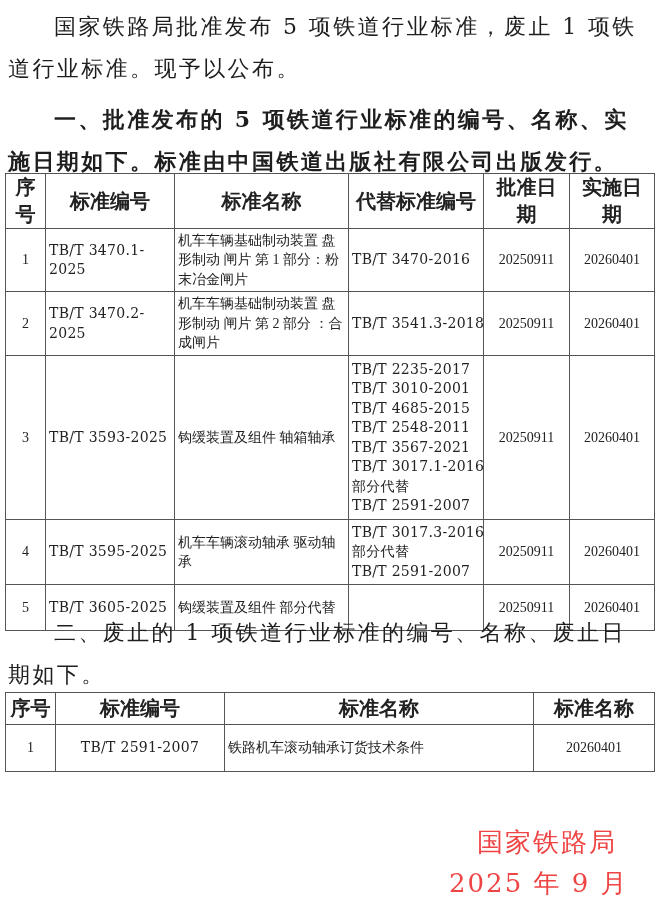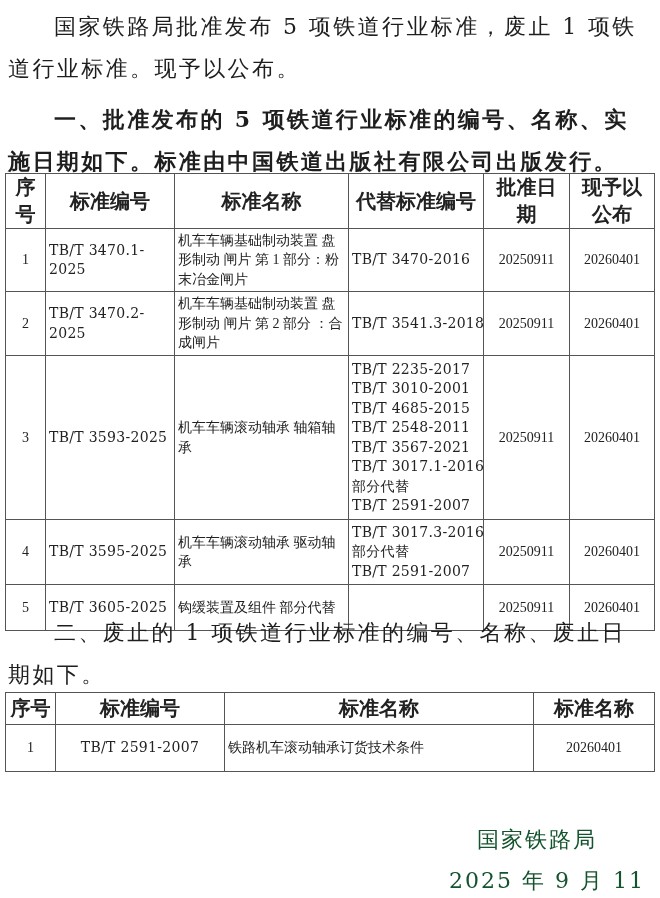--- a/index.html
+++ b/index.html
@@ -55,7 +55,7 @@
       <th>标准名称</th>
       <th>代替标准编号</th>
       <th>批准日期</th>
-      <th>现予以公布</th>
+      <th>实施日期</th>
     </tr>
   </thead>
   <tbody>

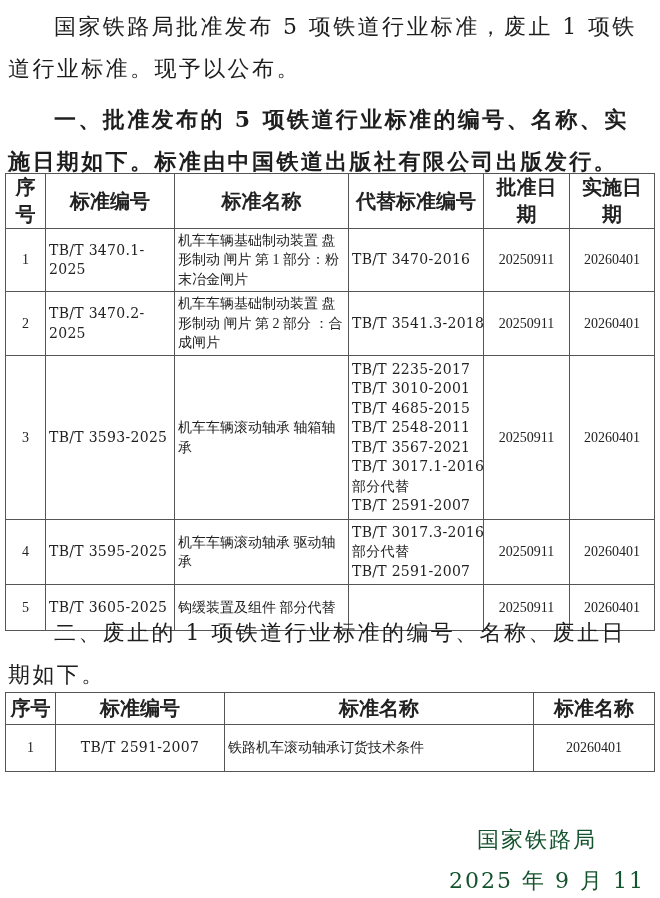--- a/index.html
+++ b/index.html
@@ -82,7 +82,7 @@
     <tr style="height:164px">
       <td class="c">3</td>
       <td class="l mono">TB/T 3593-2025</td>
-      <td class="l">机车车辆滚动轴承 轴箱轴承</td>
+      <td class="l">钩缓装置及组件 轴箱轴承</td>
       <td class="l mono rep">
         <div>TB/T 2235-2017</div>
         <div>TB/T 3010-2001</div>

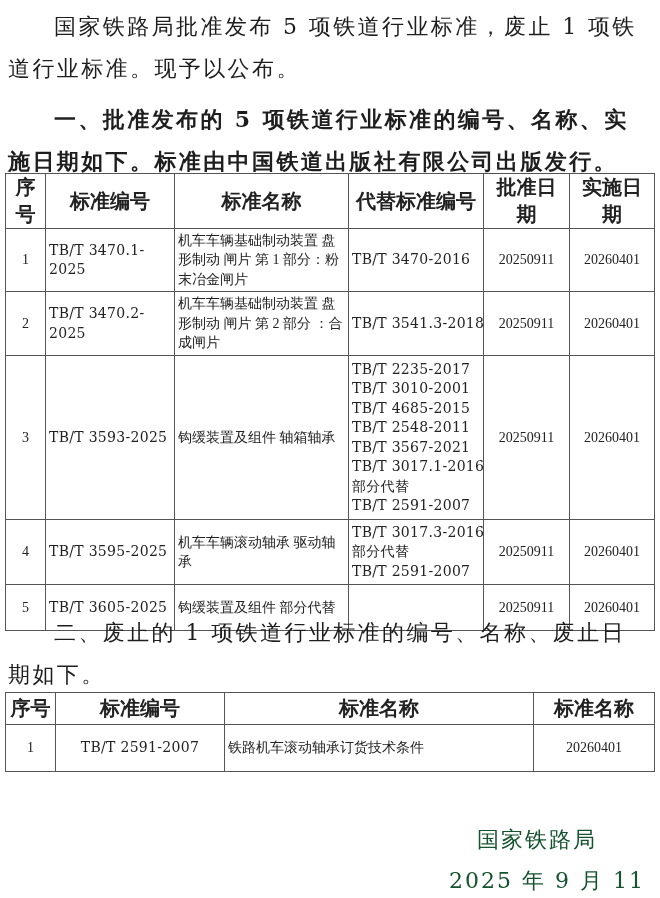--- a/index.html
+++ b/index.html
@@ -29,7 +29,7 @@
   .rep div { white-space: nowrap; }
   #t1 { left: 5px; top: 173px; width: 649px; }
   #t2 { left: 5px; top: 692px; width: 649px; }
-  .sig { position: absolute; font-size: 22px; letter-spacing: 2px; color: #14532d; }
+  .sig { position: absolute; font-size: 26px; letter-spacing: 2px; color: #ef4444; }
   .sig.org { left: 477px; top: 825px; }
   .sig.date { left: 449px; top: 866px; }
 </style>

